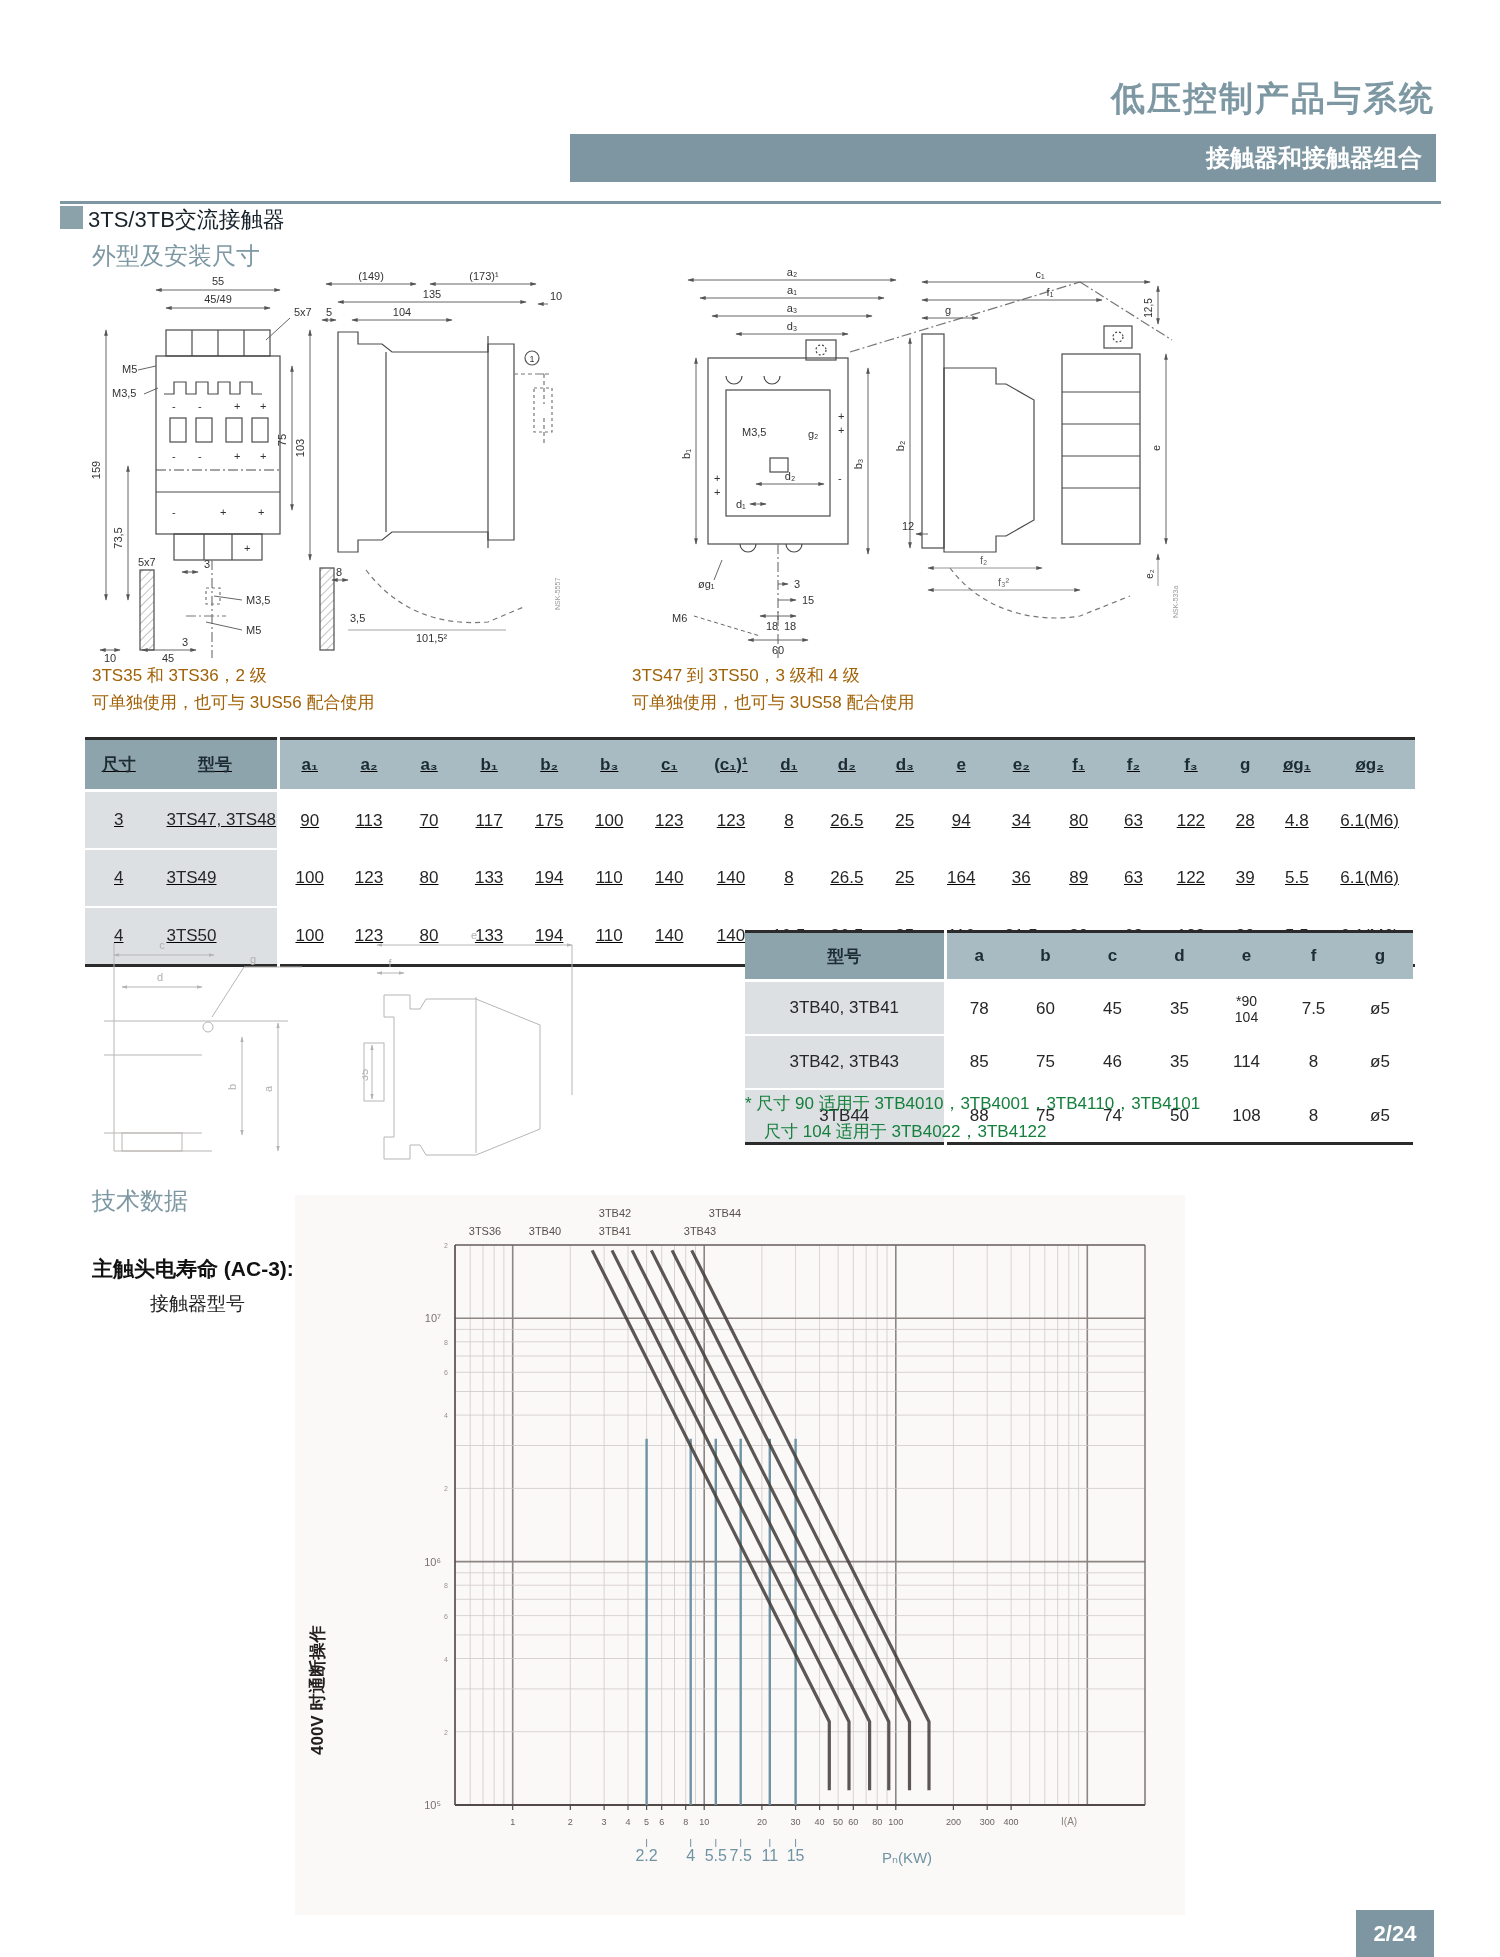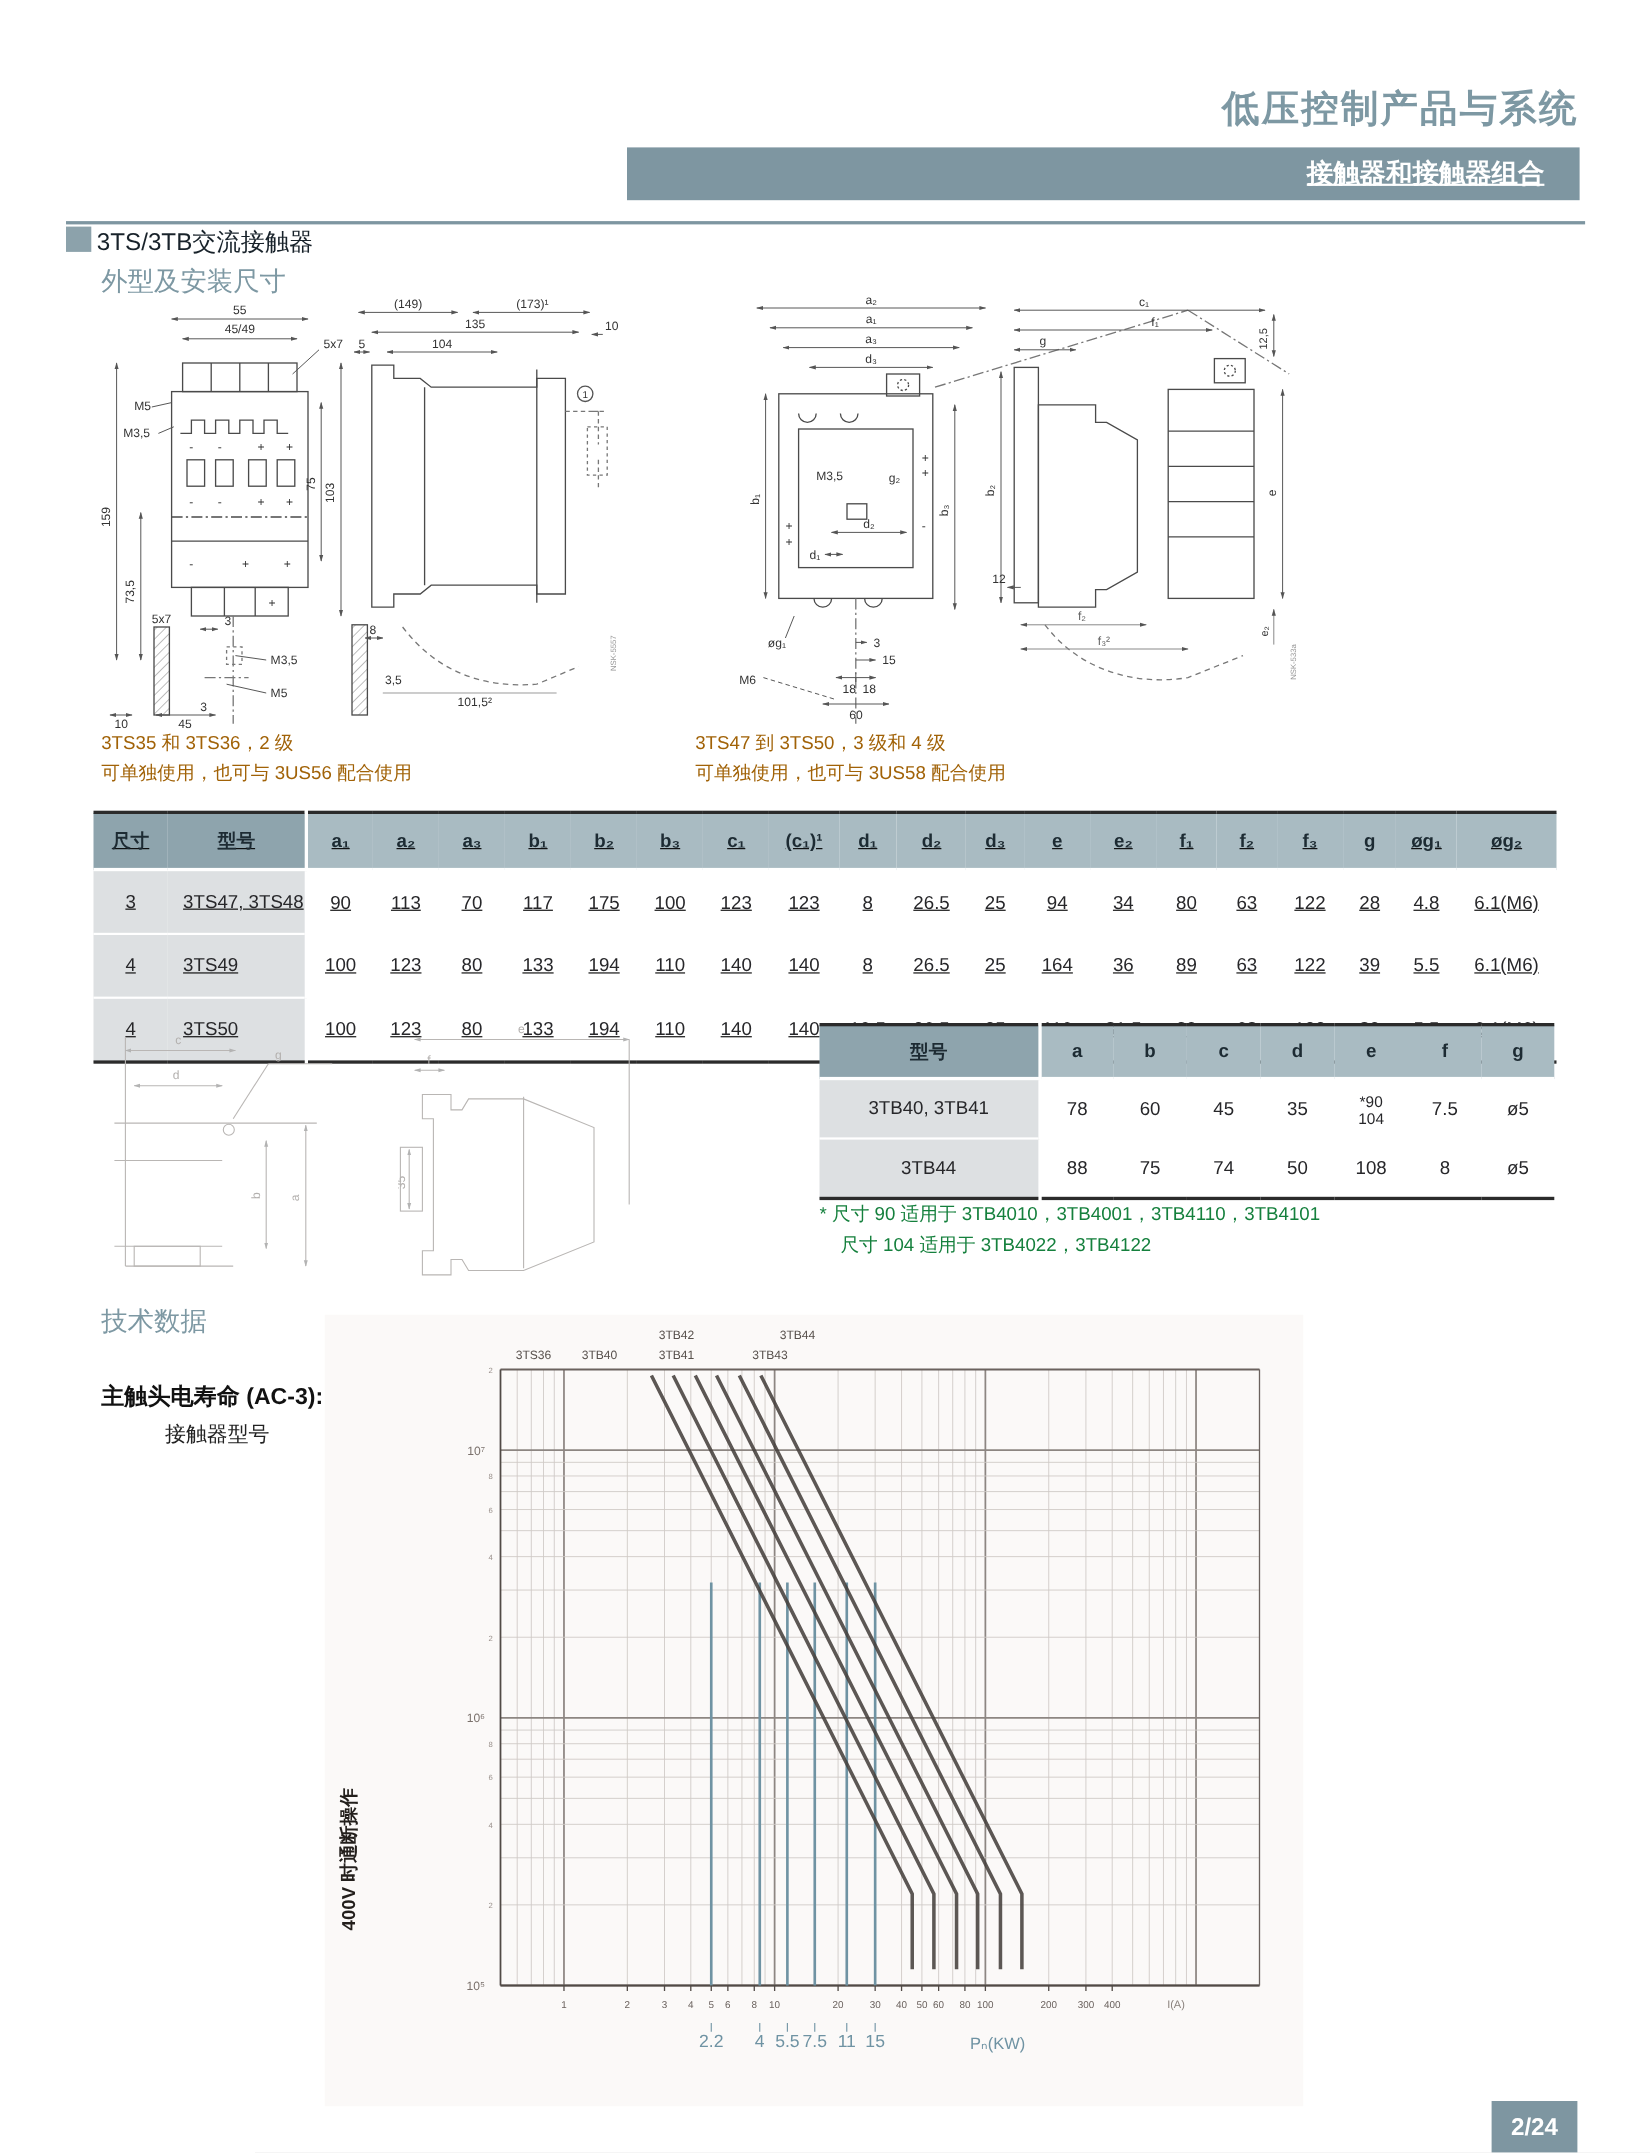--- a/index.html
+++ b/index.html
@@ -8,7 +8,7 @@
   .abs{position:absolute;}
   .doc-title{right:65px;top:76px;font-size:34px;font-weight:bold;color:#7d98a3;letter-spacing:2px;}
   .subtitle-bar{left:570px;top:134px;width:866px;height:48px;background:#7e96a1;color:#fff;
-        font-size:24px;font-weight:bold;line-height:48px;text-align:right;padding-right:32px;box-sizing:border-box;text-decoration:underline;}
+        font-size:24px;font-weight:bold;line-height:48px;text-align:right;padding-right:14px;box-sizing:border-box;}
   .top-rule{left:60px;top:201px;width:1381px;height:3px;background:#7e96a1;}
   .sec-square{left:60px;top:206px;width:23px;height:23px;background:#8ca2ab;}
   .sec-title{left:88px;top:205px;font-size:22px;font-weight:normal;color:#18222a;}

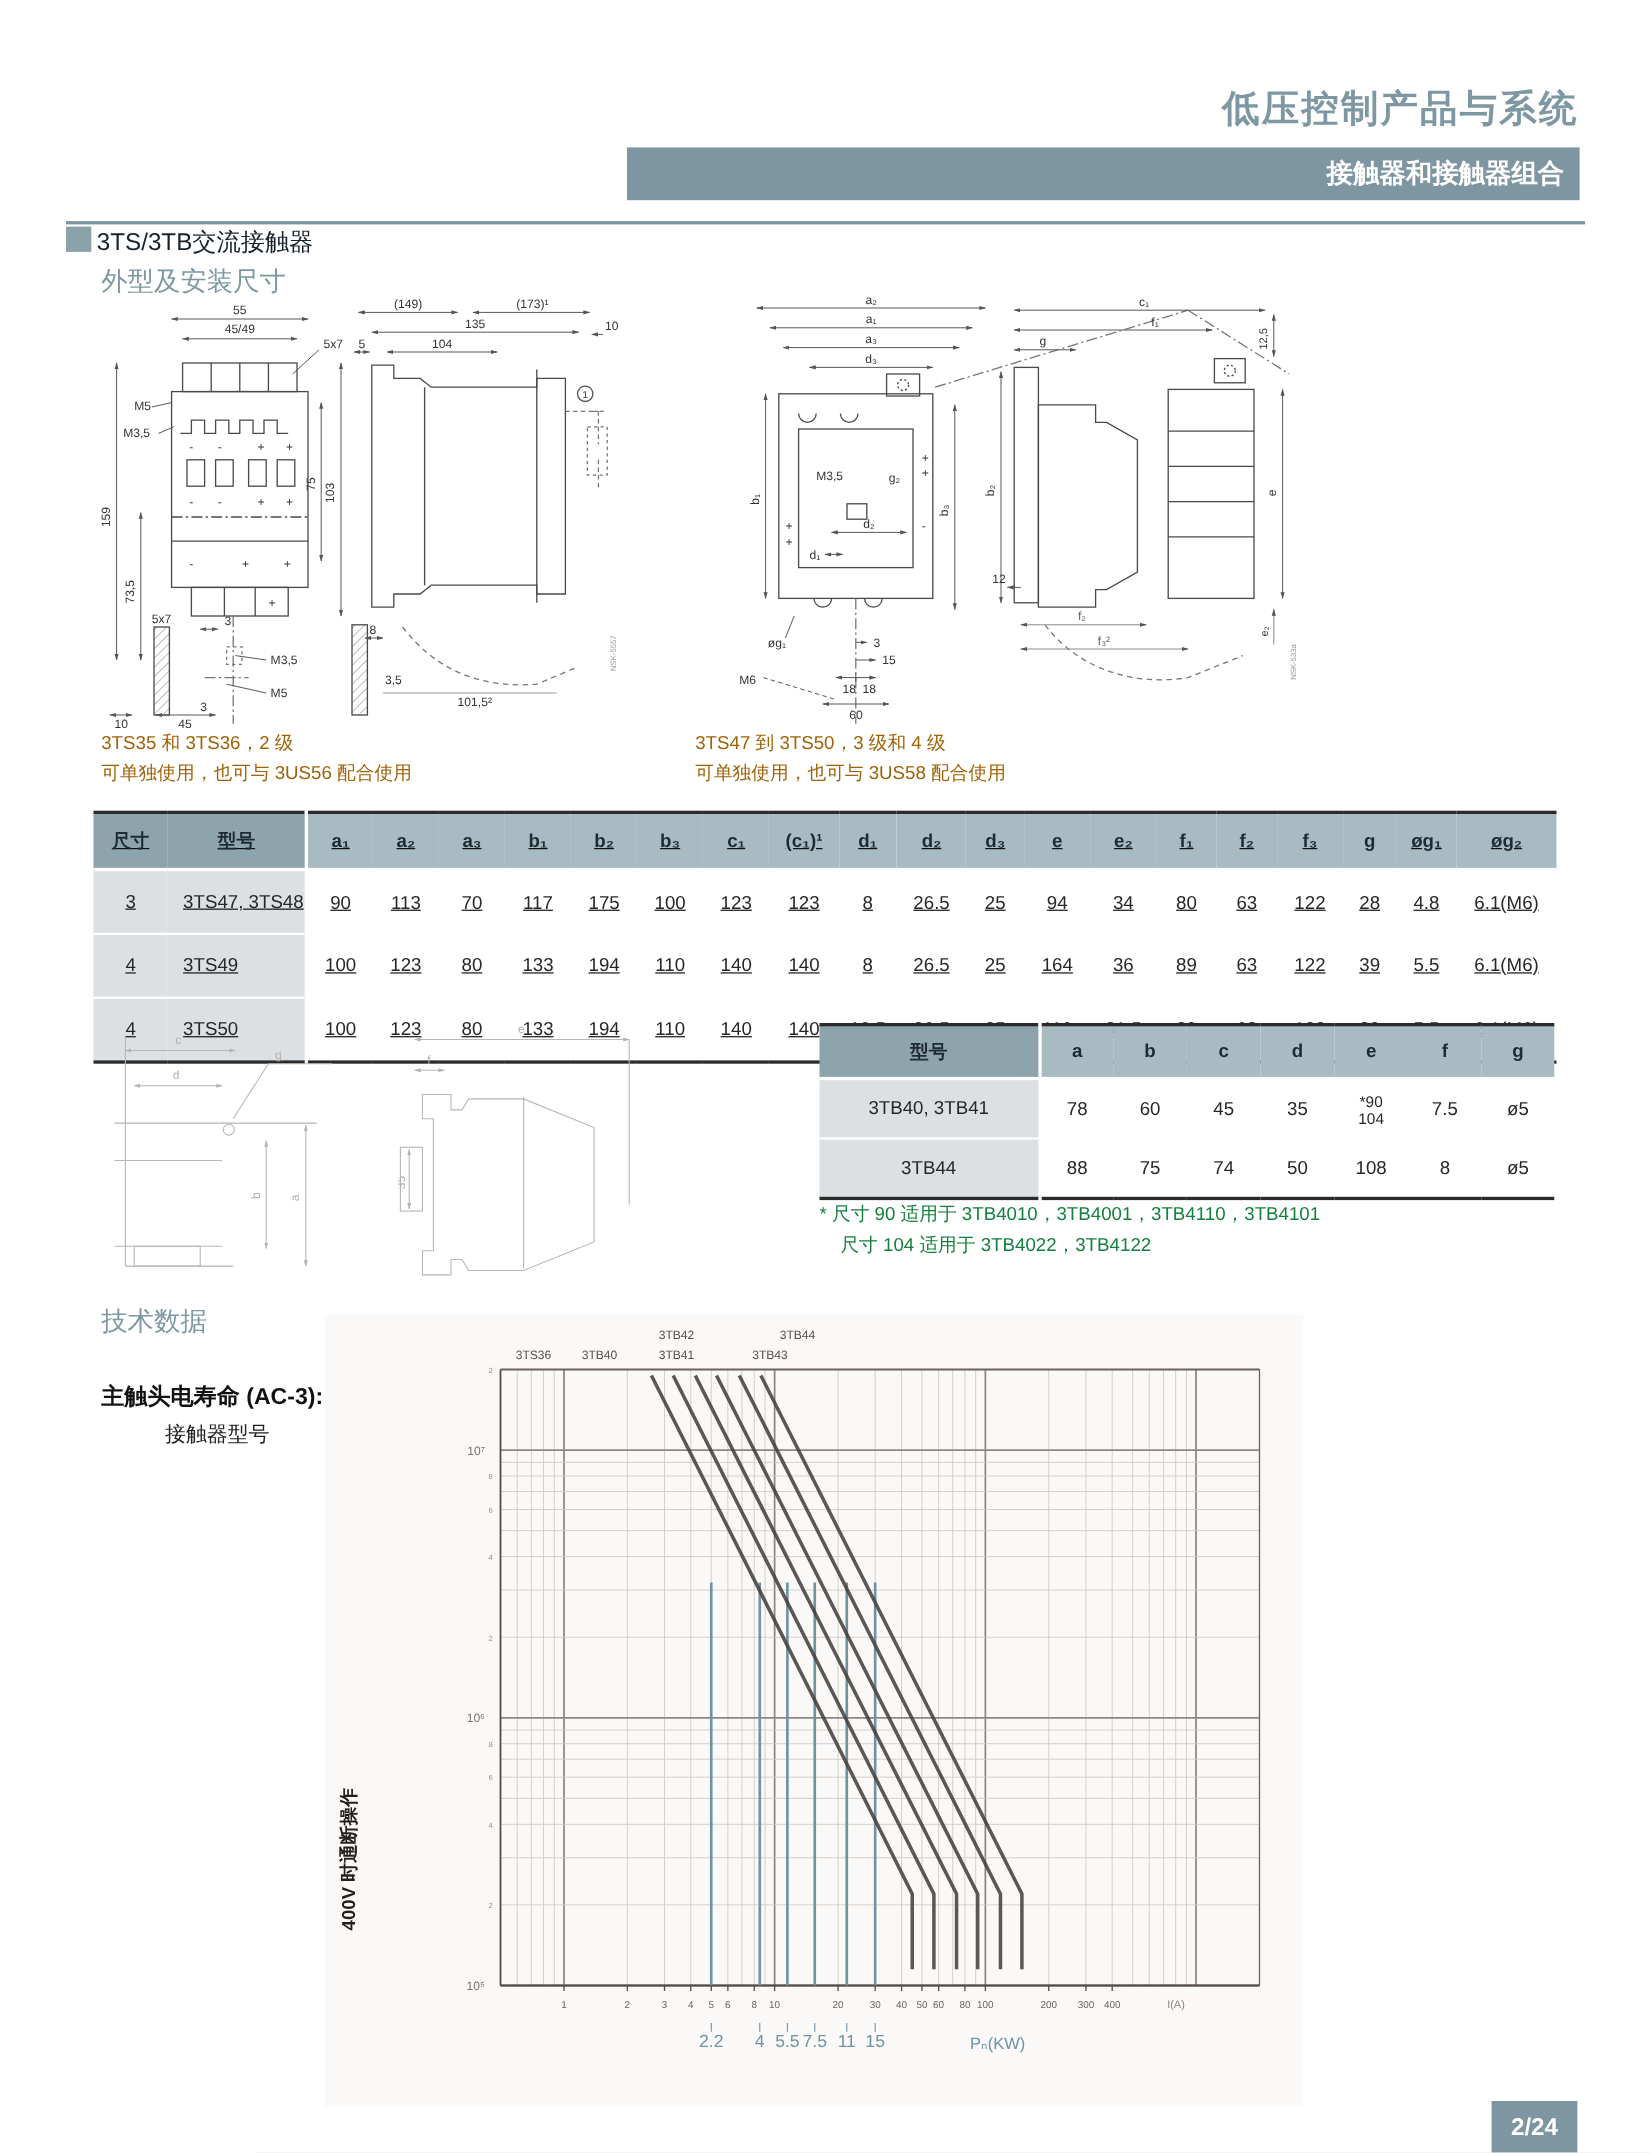--- a/index.html
+++ b/index.html
@@ -472,6 +472,16 @@
             <div class="two">*90<br>104</div>
           </td>
           <td class="">7.5</td>
+          <td class="">ø5</td>
+        </tr>
+        <tr>
+          <td class="lc sep">3TB42, 3TB43</td>
+          <td class="">85</td>
+          <td class="">75</td>
+          <td class="">46</td>
+          <td class="">35</td>
+          <td class="">114</td>
+          <td class="">8</td>
           <td class="">ø5</td>
         </tr>
         <tr>

